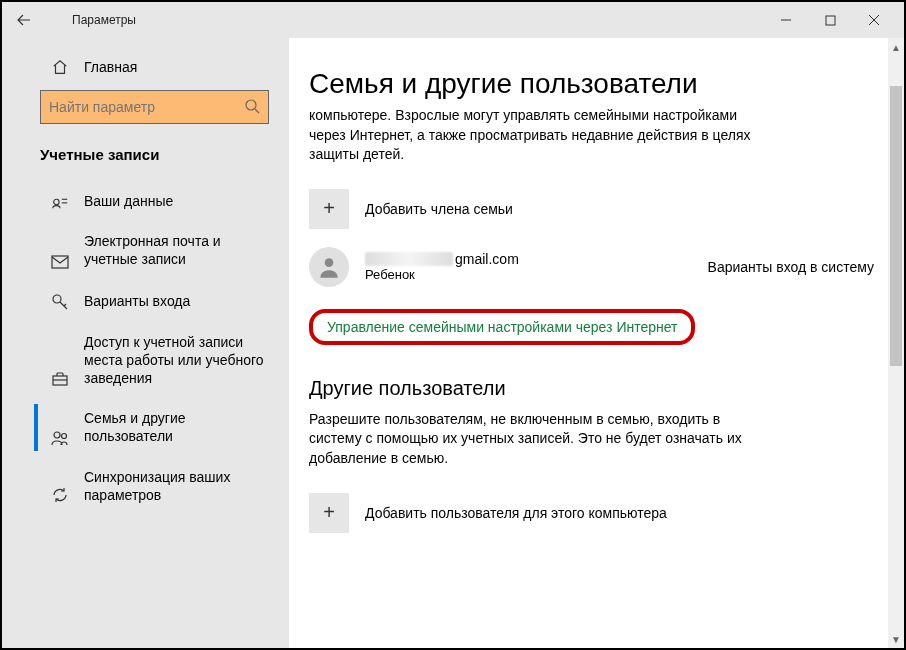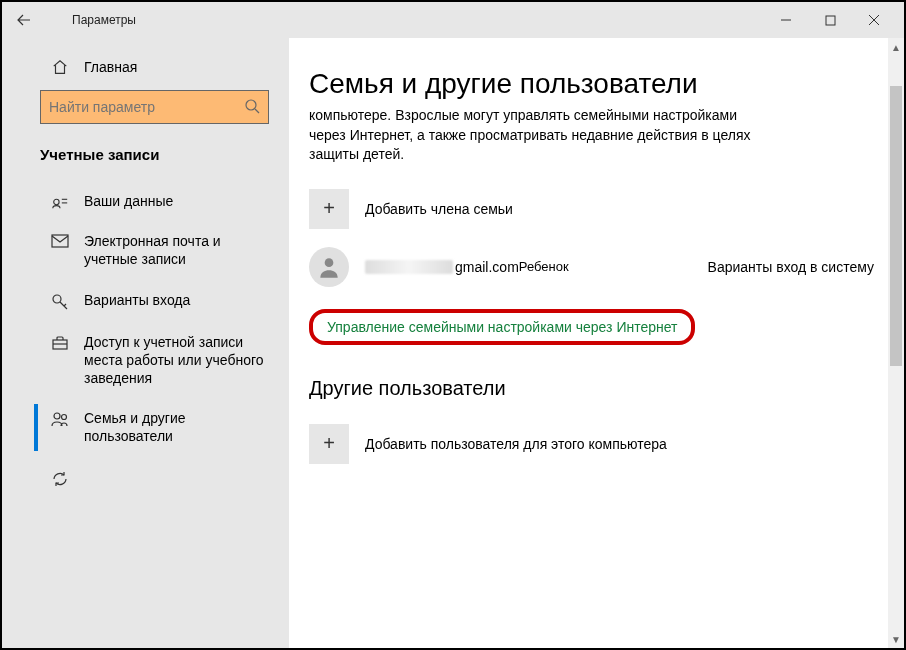--- a/index.html
+++ b/index.html
@@ -20,7 +20,7 @@
   .search-box input { flex: 1; border: none; outline: none; font-size: 14px; background: transparent; color: #666; }
   .section-title { font-weight: 600; font-size: 15px; padding: 10px 20px 18px 38px; }
   .nav { display: flex; flex-direction: column; }
-  .nav-item { display: flex; align-items: flex-start; gap: 14px; padding: 11px 20px 11px 48px; cursor: pointer; position: relative; line-height: 1.3; }
+  .nav-item { display: flex; align-items: flex-end; gap: 14px; padding: 11px 20px 11px 48px; cursor: pointer; position: relative; line-height: 1.3; }
   .nav-item.selected::before { content: ""; position: absolute; left: 32px; top: 6px; bottom: 6px; width: 4px; background: #0078d7; }
   .nav-item .icon-wrap { width: 20px; flex-shrink: 0; display: flex; justify-content: center; align-items: center; margin-top: 2px; }
   .nav-item .label { font-size: 14px; }

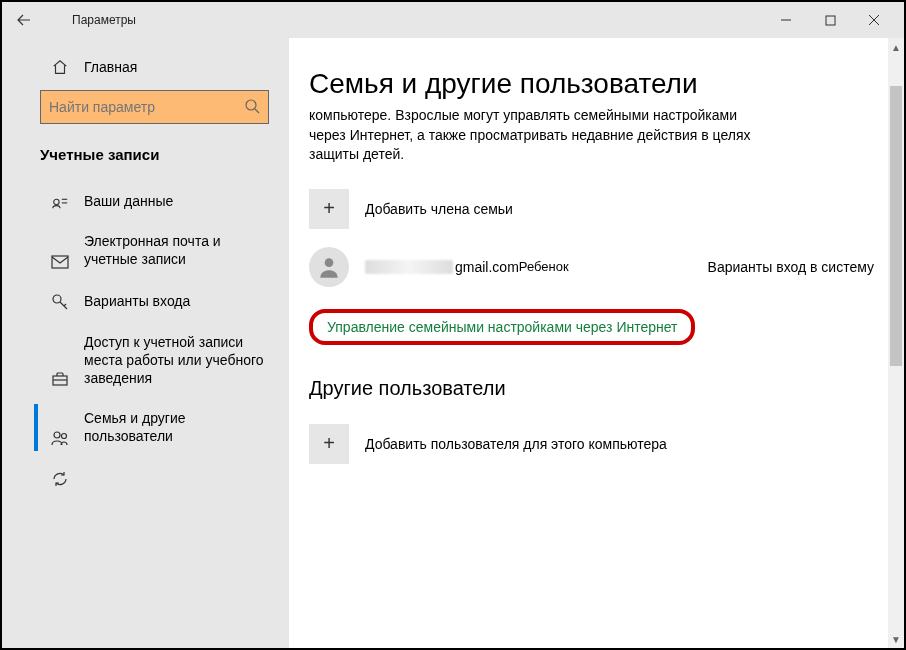--- a/index.html
+++ b/index.html
@@ -33,7 +33,7 @@
   .user-row { display: flex; align-items: center; gap: 16px; margin-top: 18px; }
   .avatar { width: 40px; height: 40px; border-radius: 50%; background: #e0e0e0; display: flex; align-items: center; justify-content: center; }
   .avatar svg { fill: #888; }
-  .user-info { display: flex; flex-direction: row; }
+  .user-info { display: flex; flex-direction: column; }
   .email-row { display: flex; align-items: center; gap: 2px; }
   .blur { width: 88px; height: 14px; background: linear-gradient(90deg,#ddd,#f5f5f5,#ddd); border-radius: 2px; filter: blur(1px); }
   .user-type { font-size: 13px; color: #000; }

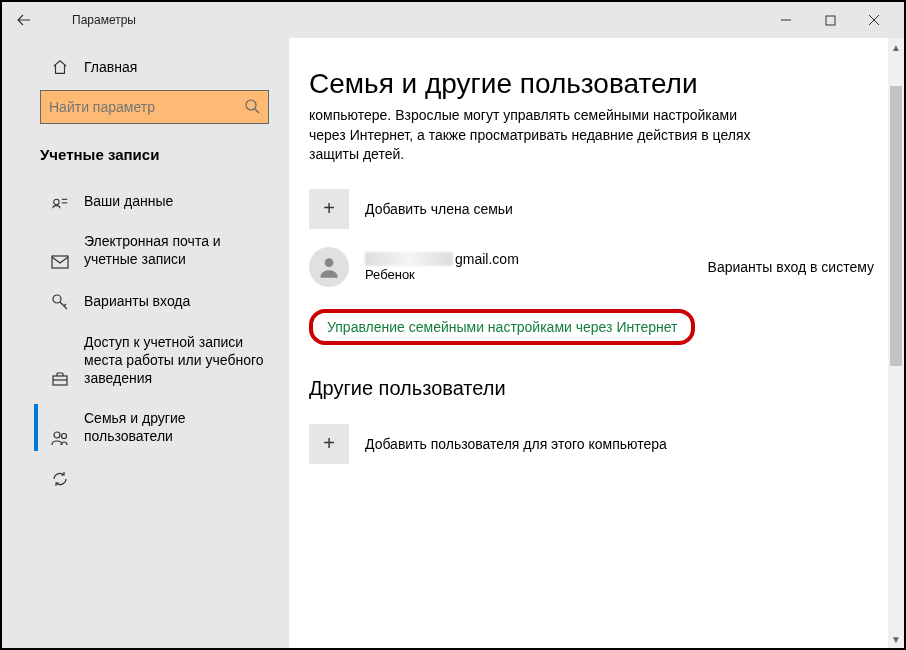--- a/index.html
+++ b/index.html
@@ -193,6 +193,7 @@
         <div class="link-highlight">Управление семейными настройками через Интернет</div>
 
         <div class="sub-h">Другие пользователи</div>
+        <div class="desc">Разрешите пользователям, не включенным в семью, входить в систему с помощью их учетных записей. Это не будет означать их добавление в семью.</div>
 
         <div class="add-row">
           <div class="plus-box">+</div>

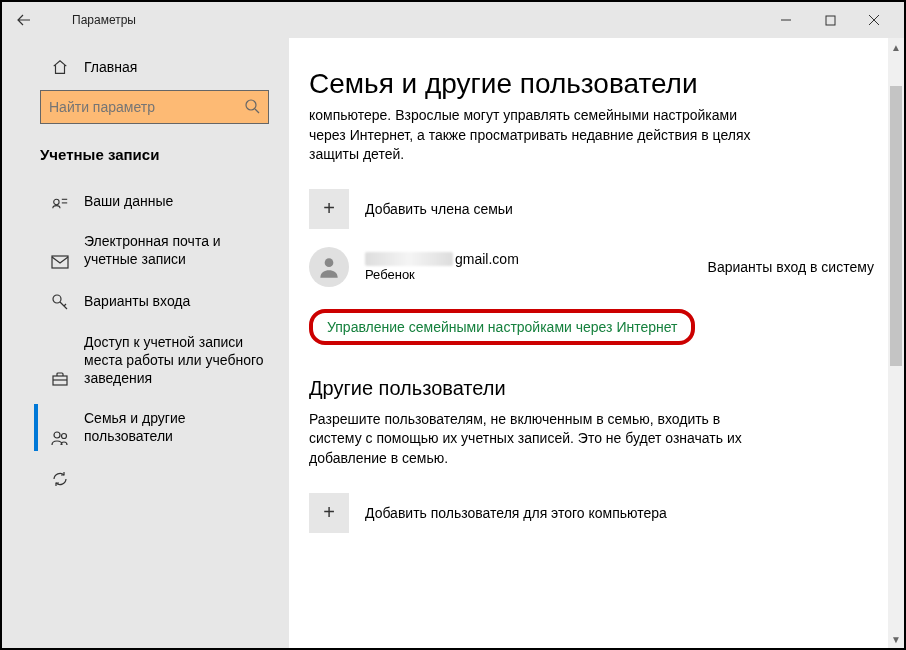--- a/index.html
+++ b/index.html
@@ -159,6 +159,7 @@
                 <path d="M13 2 v3 h-3 M5 16 v-3 h3"></path>
               </svg>
           </span>
+          <span class="label">Синхронизация ваших параметров</span>
         </div>
       </div>
     </div>

